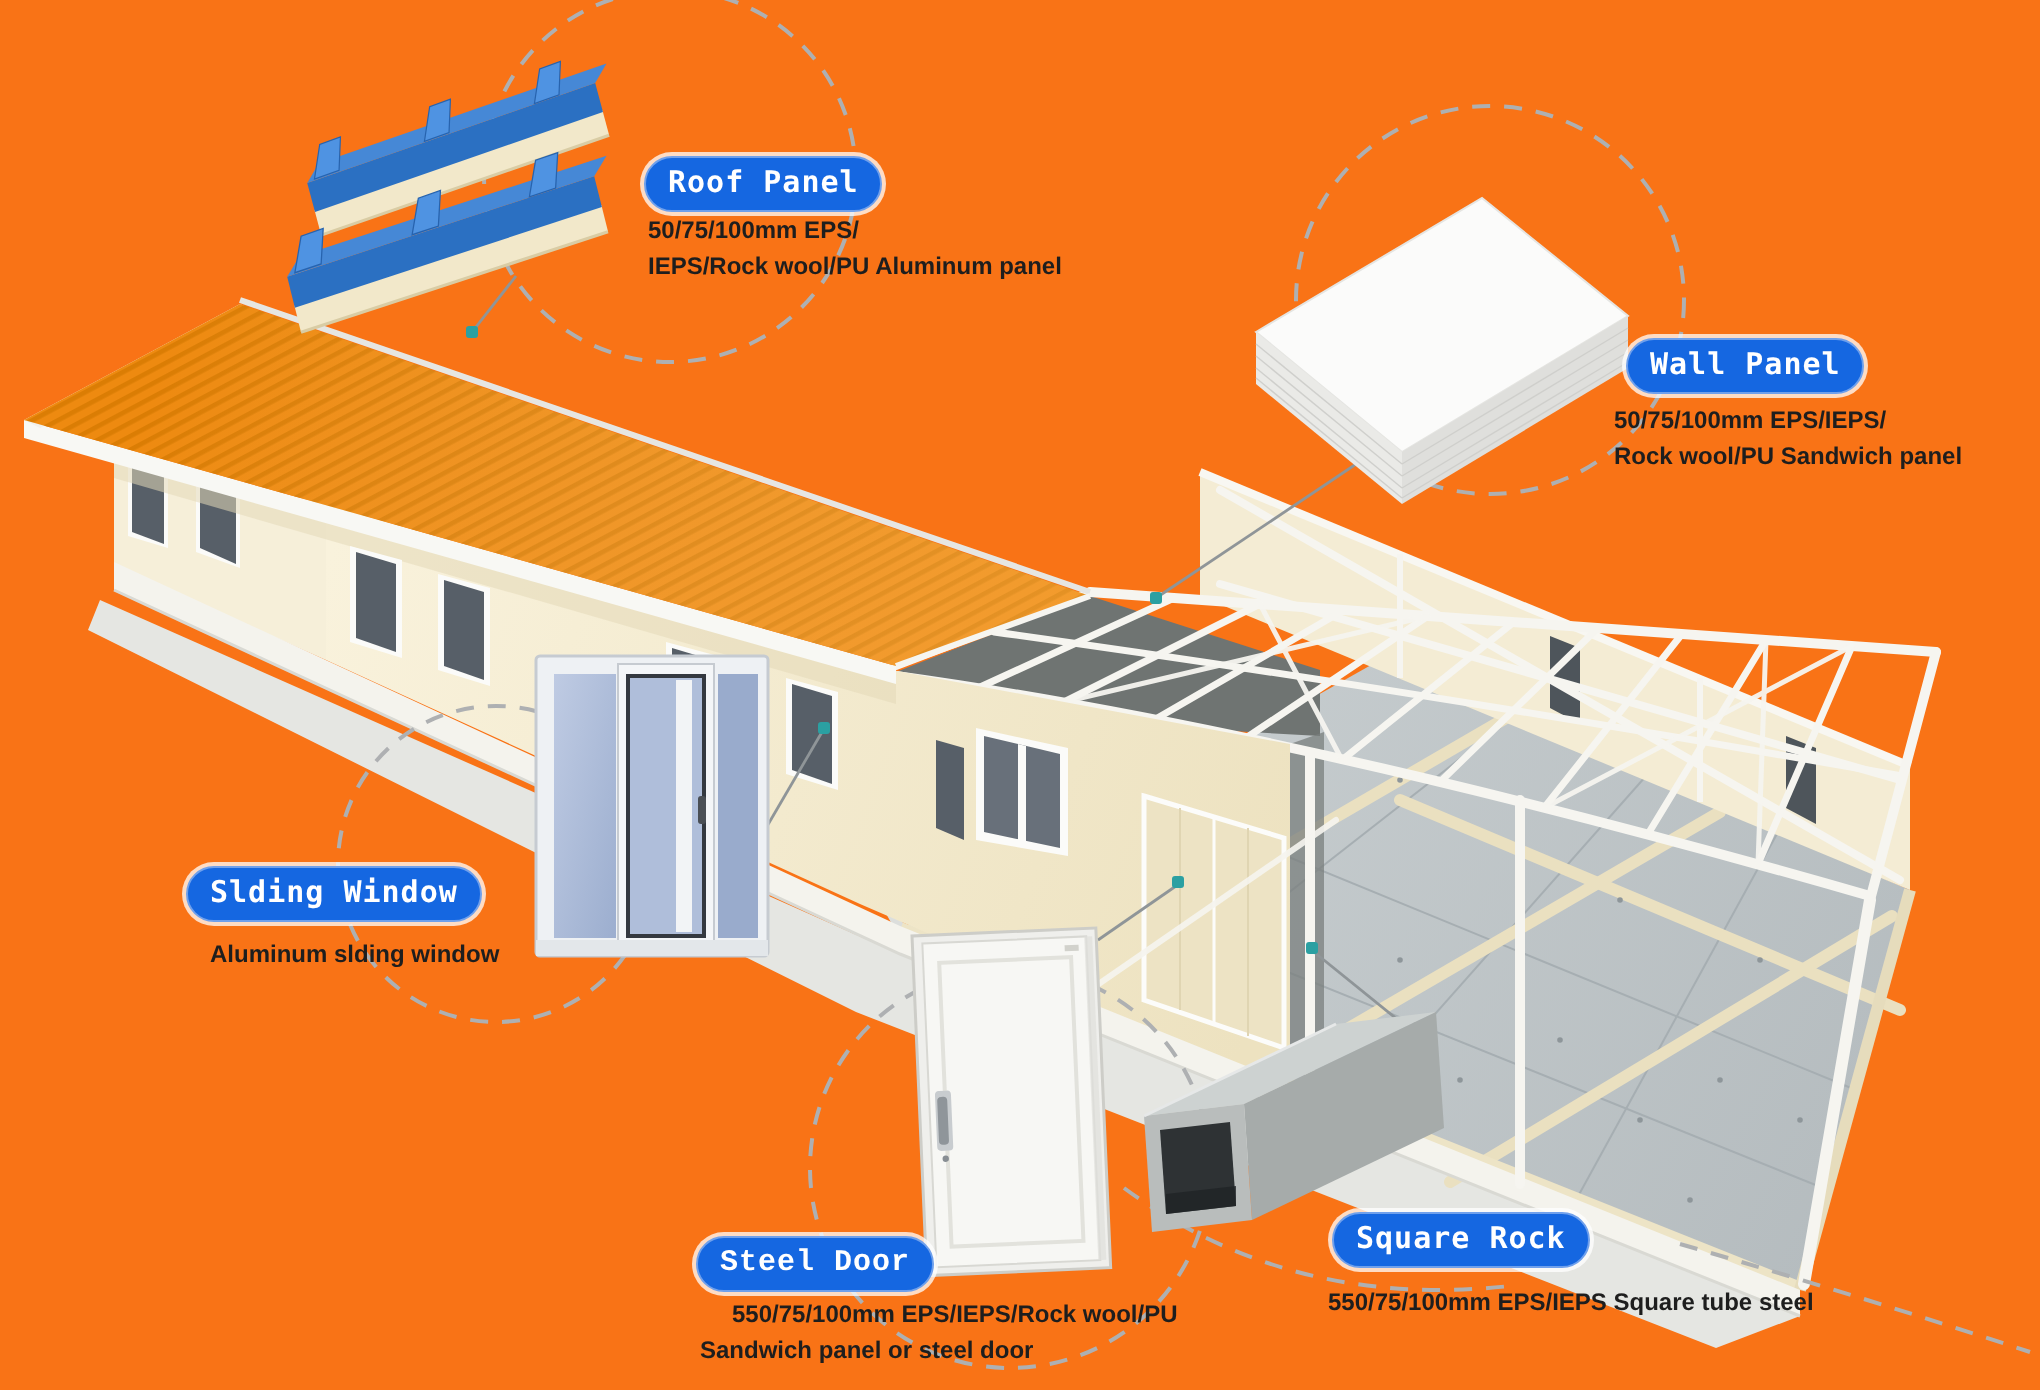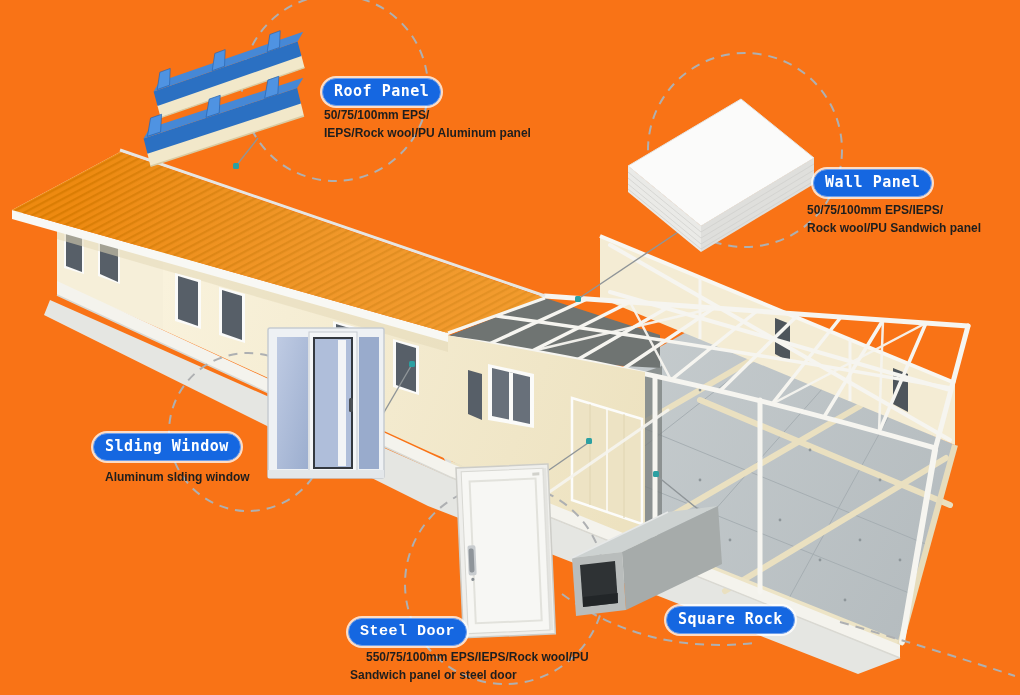--- a/index.html
+++ b/index.html
@@ -301,6 +301,7 @@
   <div class="desc" style="left:350px;top:666px;">Sandwich panel or steel door</div>
 
   <div class="pill" style="left:666px;top:606px;">Square Rock</div>
+  <div class="desc" style="left:664px;top:642px;">550/75/100mm EPS/IEPS Square tube steel</div>
 </div>
 
 </body></html>

